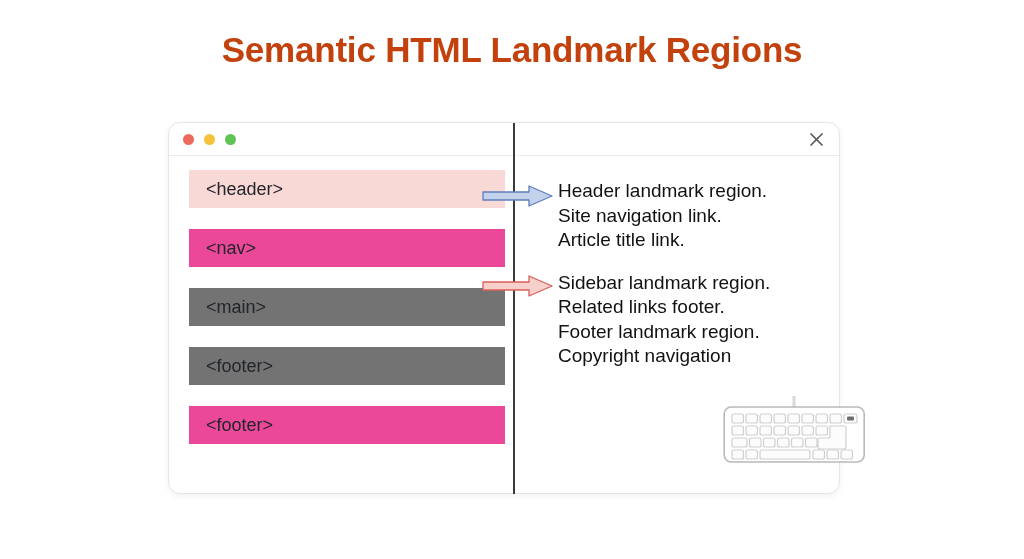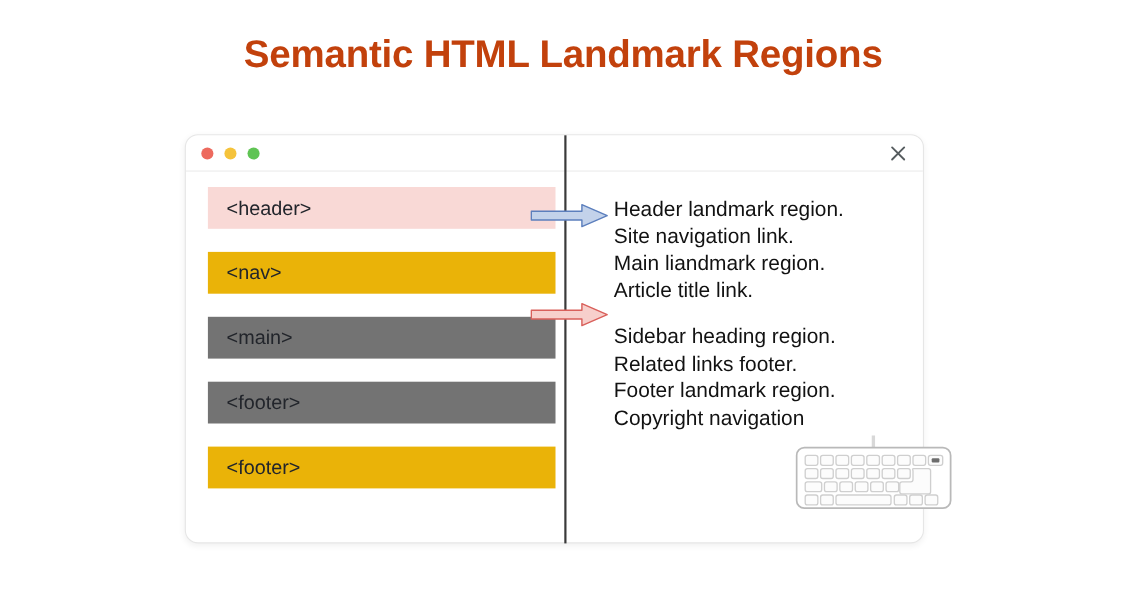--- a/index.html
+++ b/index.html
@@ -109,7 +109,7 @@
     color: #22252b;
   }
   .tone-pink     { background: #f9d9d6; }
-  .tone-lavender { background: #eab308; }
+  .tone-lavender { background: #ec4899; }
   .tone-gray     { background: #737373; }
 
   

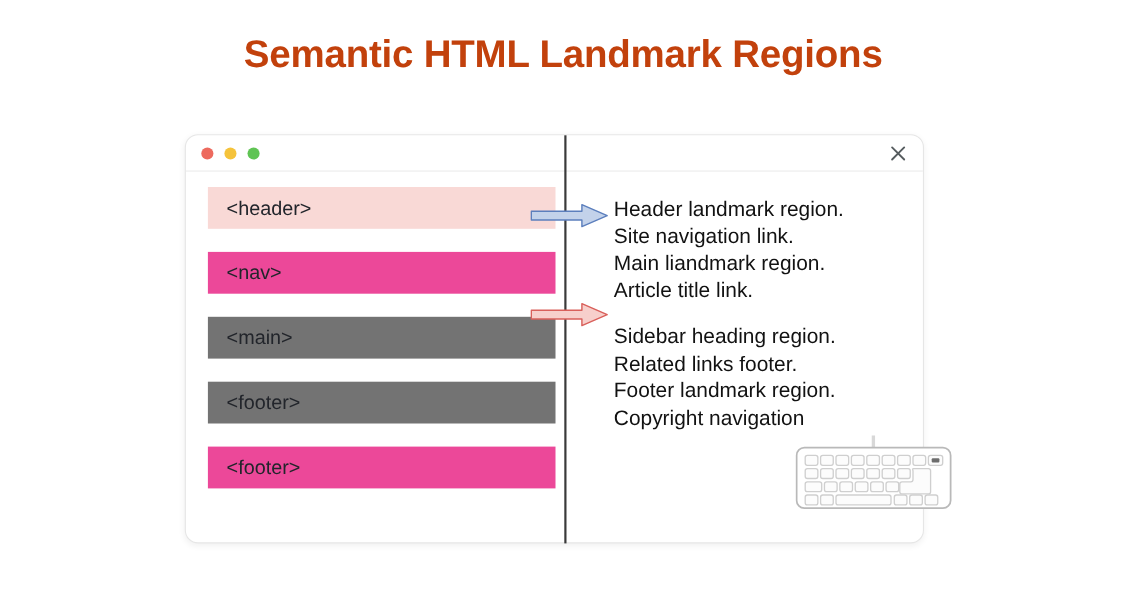--- a/index.html
+++ b/index.html
@@ -205,7 +205,6 @@
     <div class="notes-group">
       <div class="note-line">Header landmark region.</div>
       <div class="note-line">Site navigation link.</div>
-      <div class="note-line">Main liandmark region.</div>
       <div class="note-line">Article title link.</div>
     </div>
     <div class="notes-group">

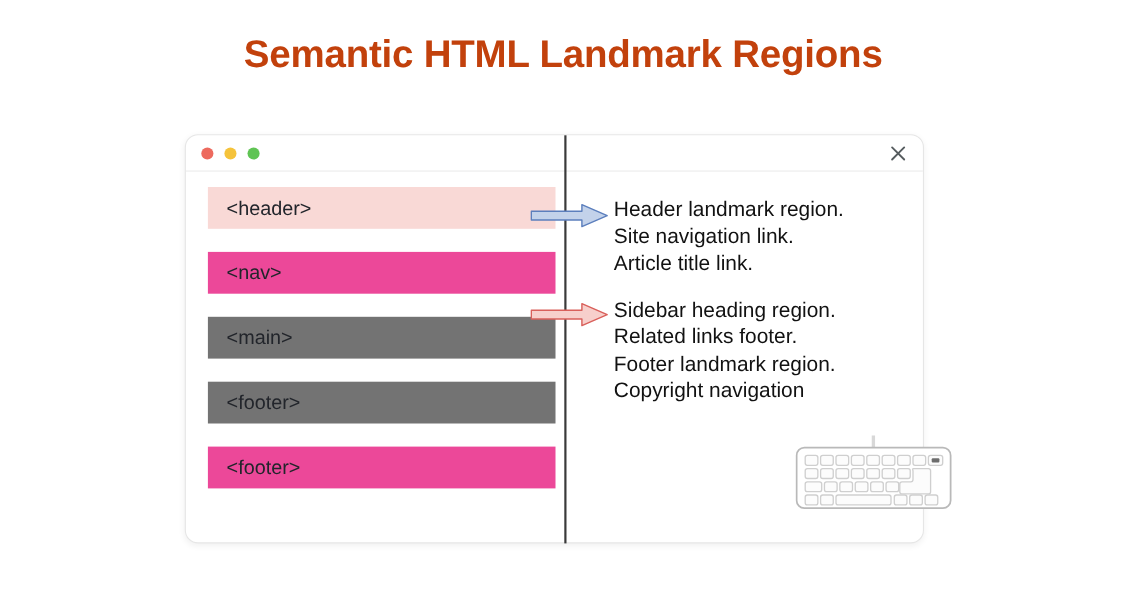--- a/index.html
+++ b/index.html
@@ -208,7 +208,7 @@
       <div class="note-line">Article title link.</div>
     </div>
     <div class="notes-group">
-      <div class="note-line">Sidebar heading region.</div>
+      <div class="note-line">Sidebar landmark region.</div>
       <div class="note-line">Related links footer.</div>
       <div class="note-line">Footer landmark region.</div>
       <div class="note-line">Copyright navigation</div>

